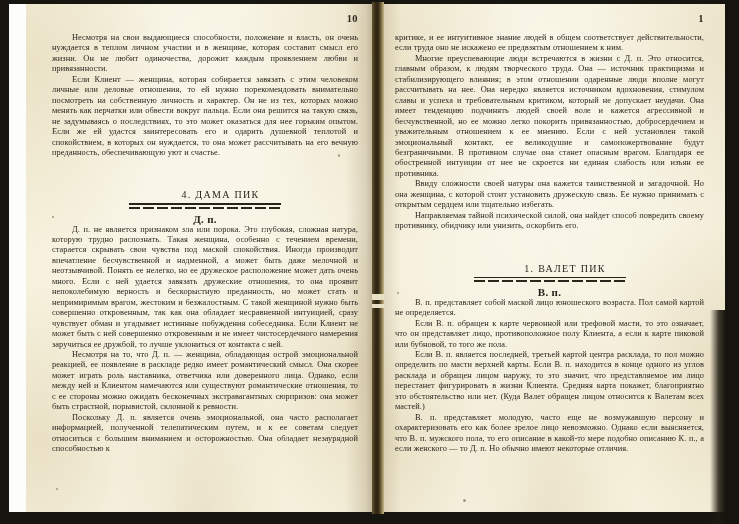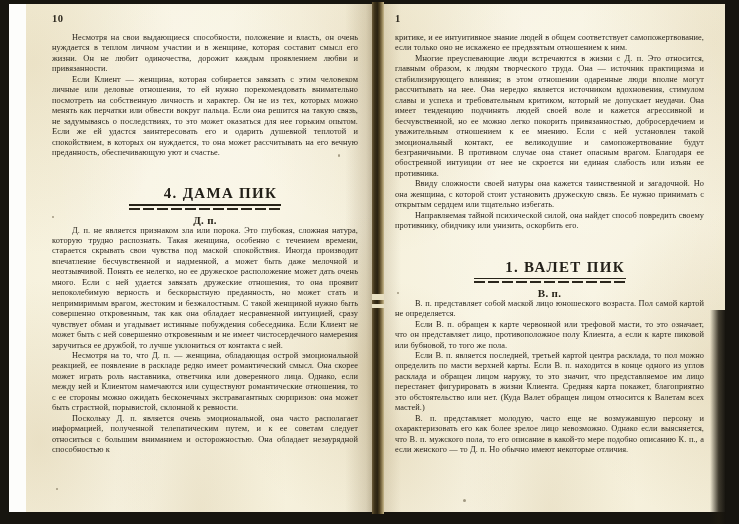--- a/index.html
+++ b/index.html
@@ -125,7 +125,7 @@
 
   
   .folio {
-    text-align: left;
+    text-align: right;
     font-size: 10.5px;
     font-weight: 700;
     letter-spacing: 0.4px;

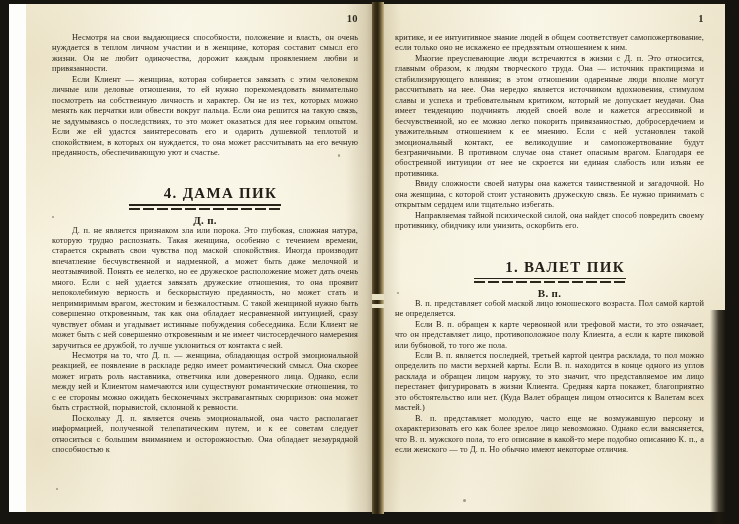--- a/index.html
+++ b/index.html
@@ -240,7 +240,7 @@
 
       <div class="folio">1</div>
 
-      <p class="para noindent">критике, и ее интуитивное знание людей в общем соответствует самопожертвование, если только оно не искажено ее предвзятым отношением к ним.</p>
+      <p class="para noindent">критике, и ее интуитивное знание людей в общем соответствует действительности, если труда оно не искажено ее предвзятым отношением к ним.</p>
       <p class="para">Многие преуспевающие люди встречаются в жизни с Д. п. Это относится, главным образом, к людям творческого труда. Она — источник практицизма и стабилизирующего влияния; в этом отношении одаренные люди вполне могут рассчитывать на нее. Она нередко является источником вдохновения, стимулом славы и успеха и требовательным критиком, который не допускает неудачи. Она имеет тенденцию подчинять людей своей воле и кажется агрессивной и бесчувственной, но ее можно легко покорить привязанностью, добросердечием и уважительным отношением к ее мнению. Если с ней установлен такой эмоциональный контакт, ее великодушие и самопожертвование будут безграничными. В противном случае она станет опасным врагом. Благодаря ее обостренной интуиции от нее не скроется ни единая слабость или изъян ее противника.</p>
       <p class="para">Ввиду сложности своей натуры она кажется таинственной и загадочной. Но она женщина, с которой стоит установить дружескую связь. Ее нужно принимать с открытым сердцем или тщательно избегать.</p>
       <p class="para">Направляемая тайной психической силой, она найдет способ повредить своему противнику, обидчику или унизить, оскорбить его.</p>

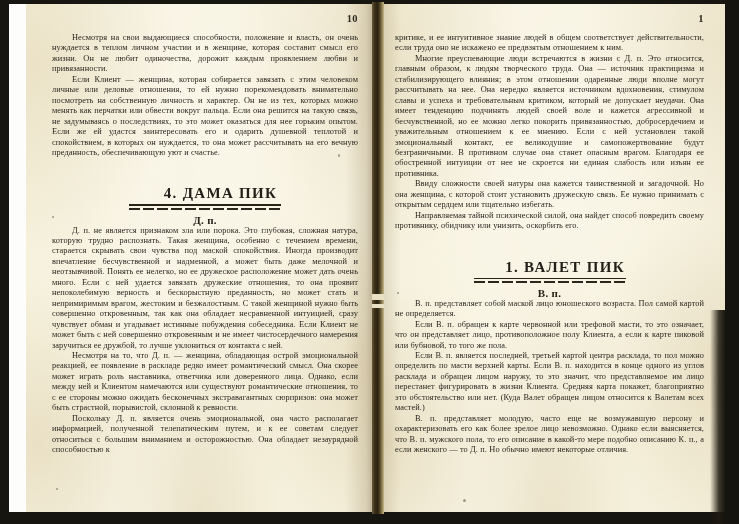--- a/index.html
+++ b/index.html
@@ -160,8 +160,8 @@
   }
   .section-head .title {
     display: inline-block;
-    font-size: 15px;
-    font-weight: 700;
+    font-size: 10px;
+    font-weight: 400;
     letter-spacing: 1.3px;
     color: #221f18;
     padding: 0 2px 1px 2px;

